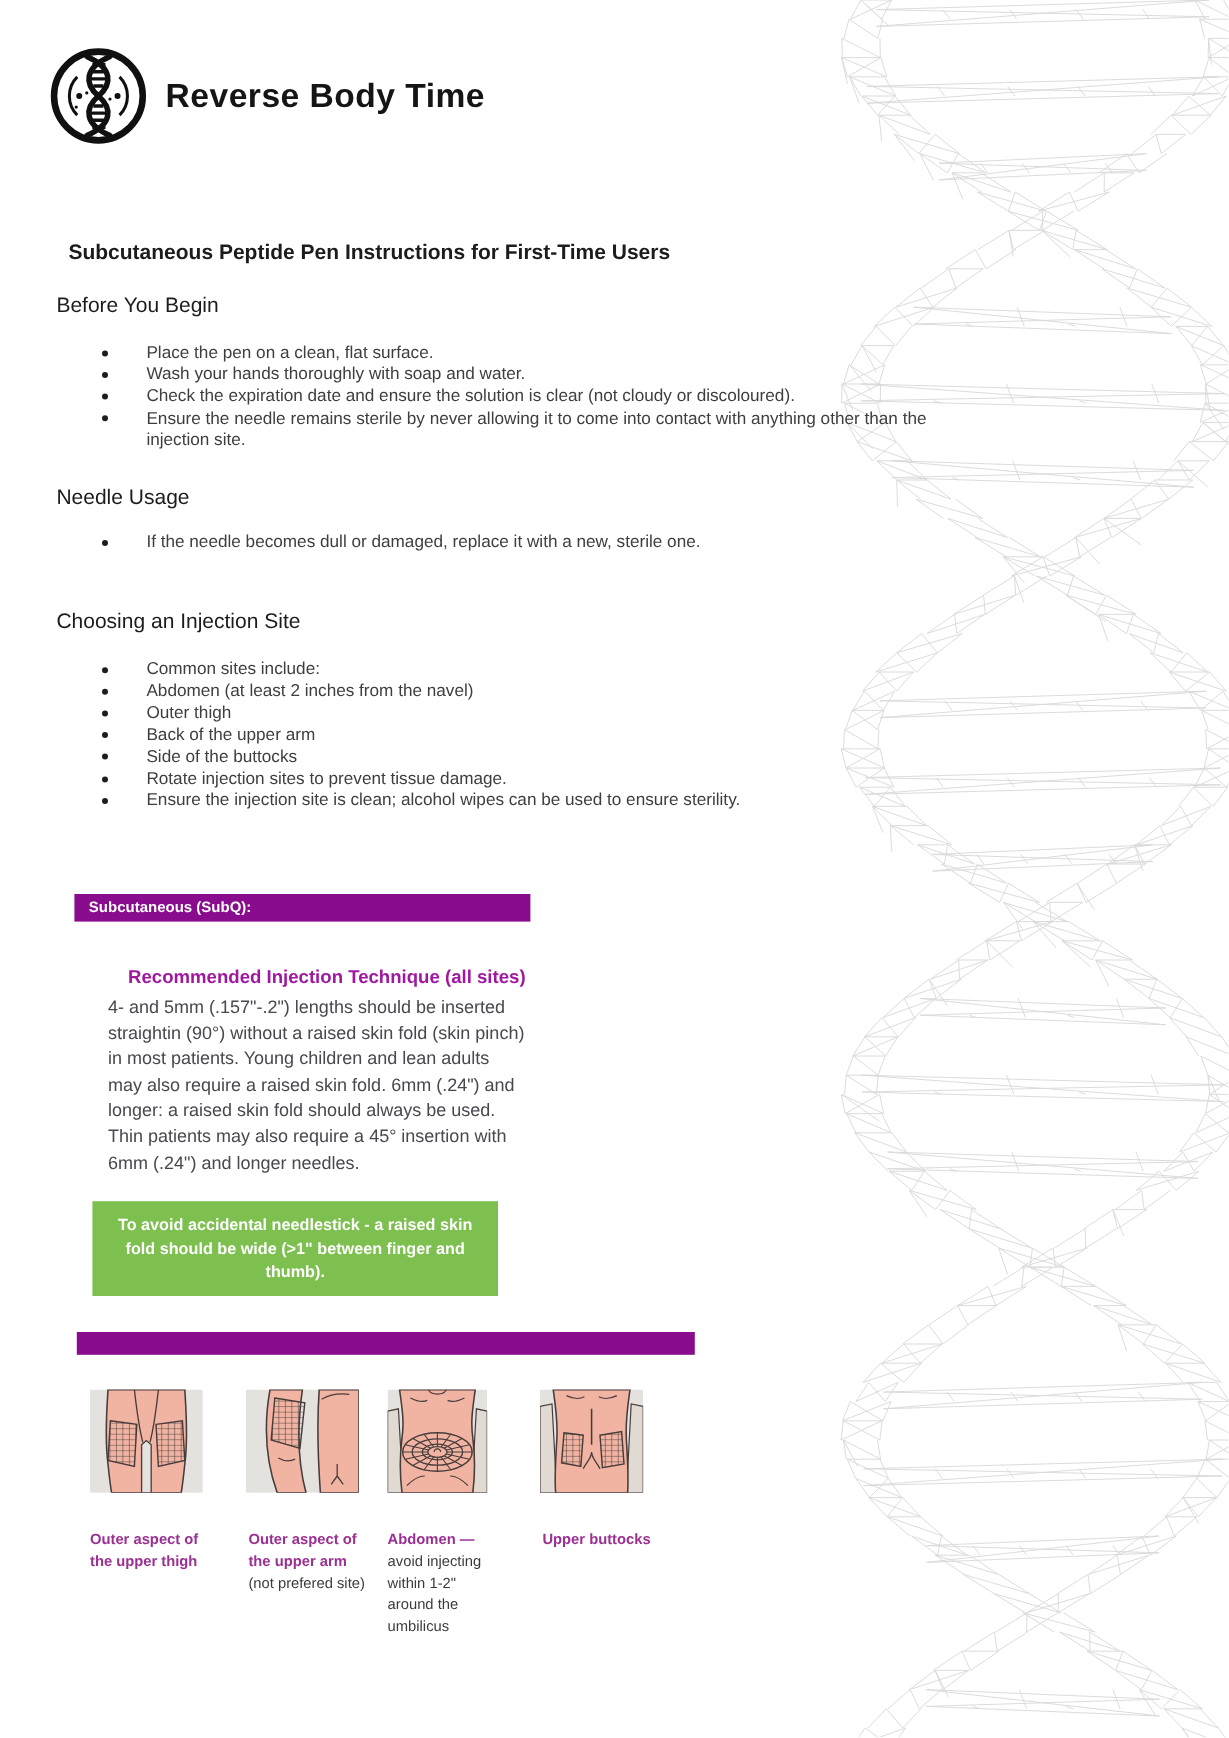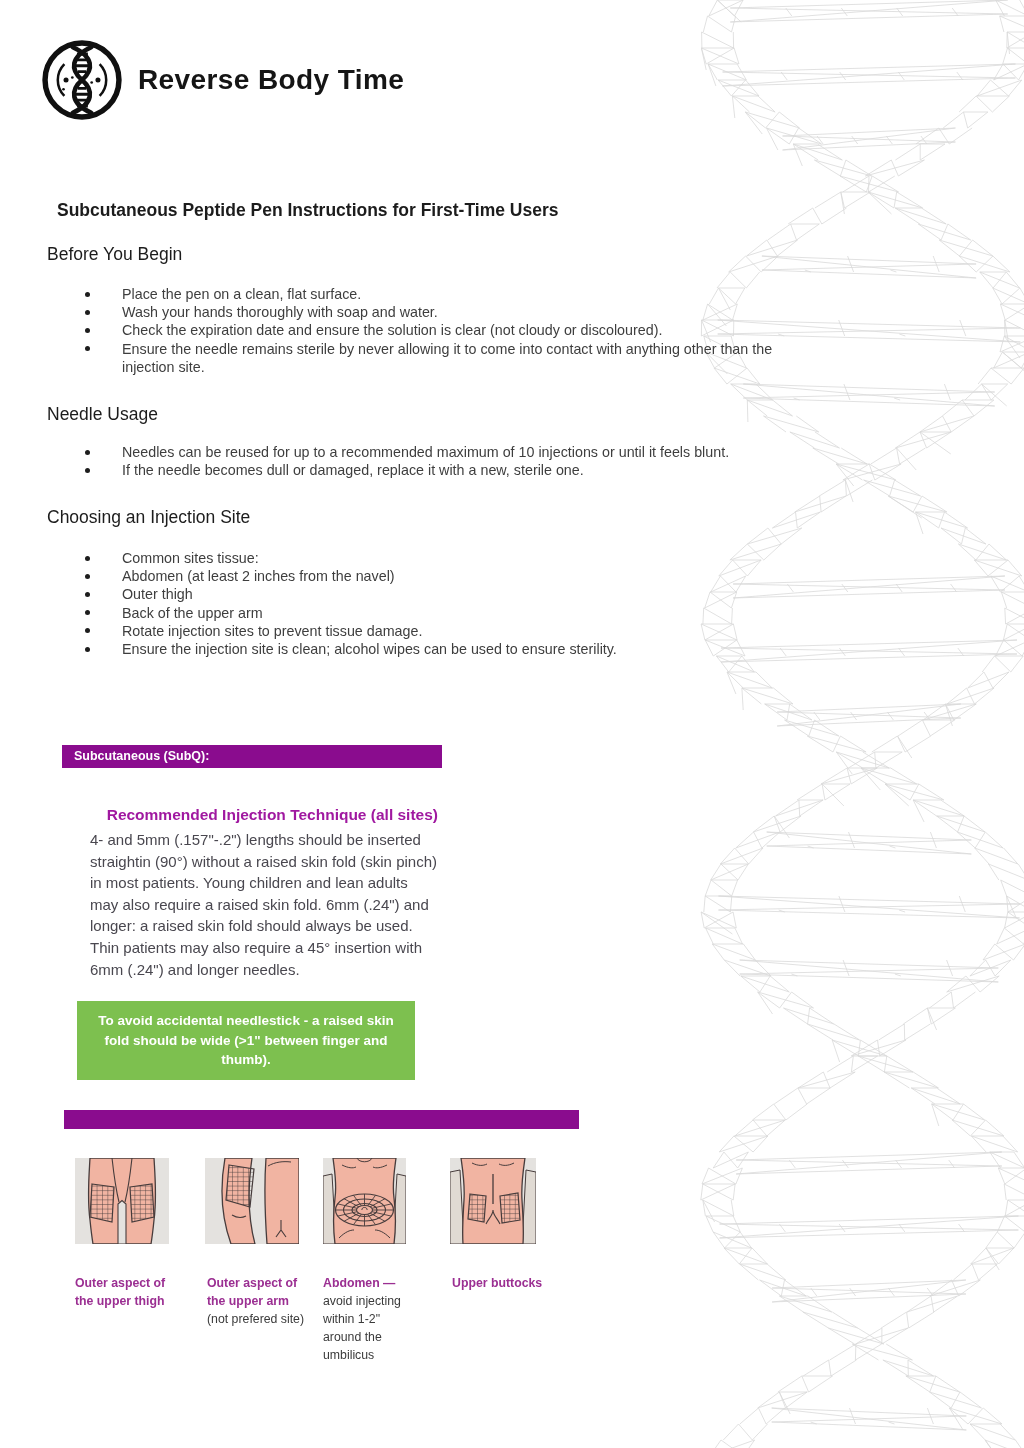--- a/index.html
+++ b/index.html
@@ -91,7 +91,6 @@
 
     <h2 class="sec-h h-needle">Needle Usage</h2>
     <ul class="bullets ul-needle">
-        <li>Needles can be reused for up to a recommended maximum of 10 injections or until it feels blunt.</li>
         <li>If the needle becomes dull or damaged, replace it with a new, sterile one.</li>
       </ul>
 

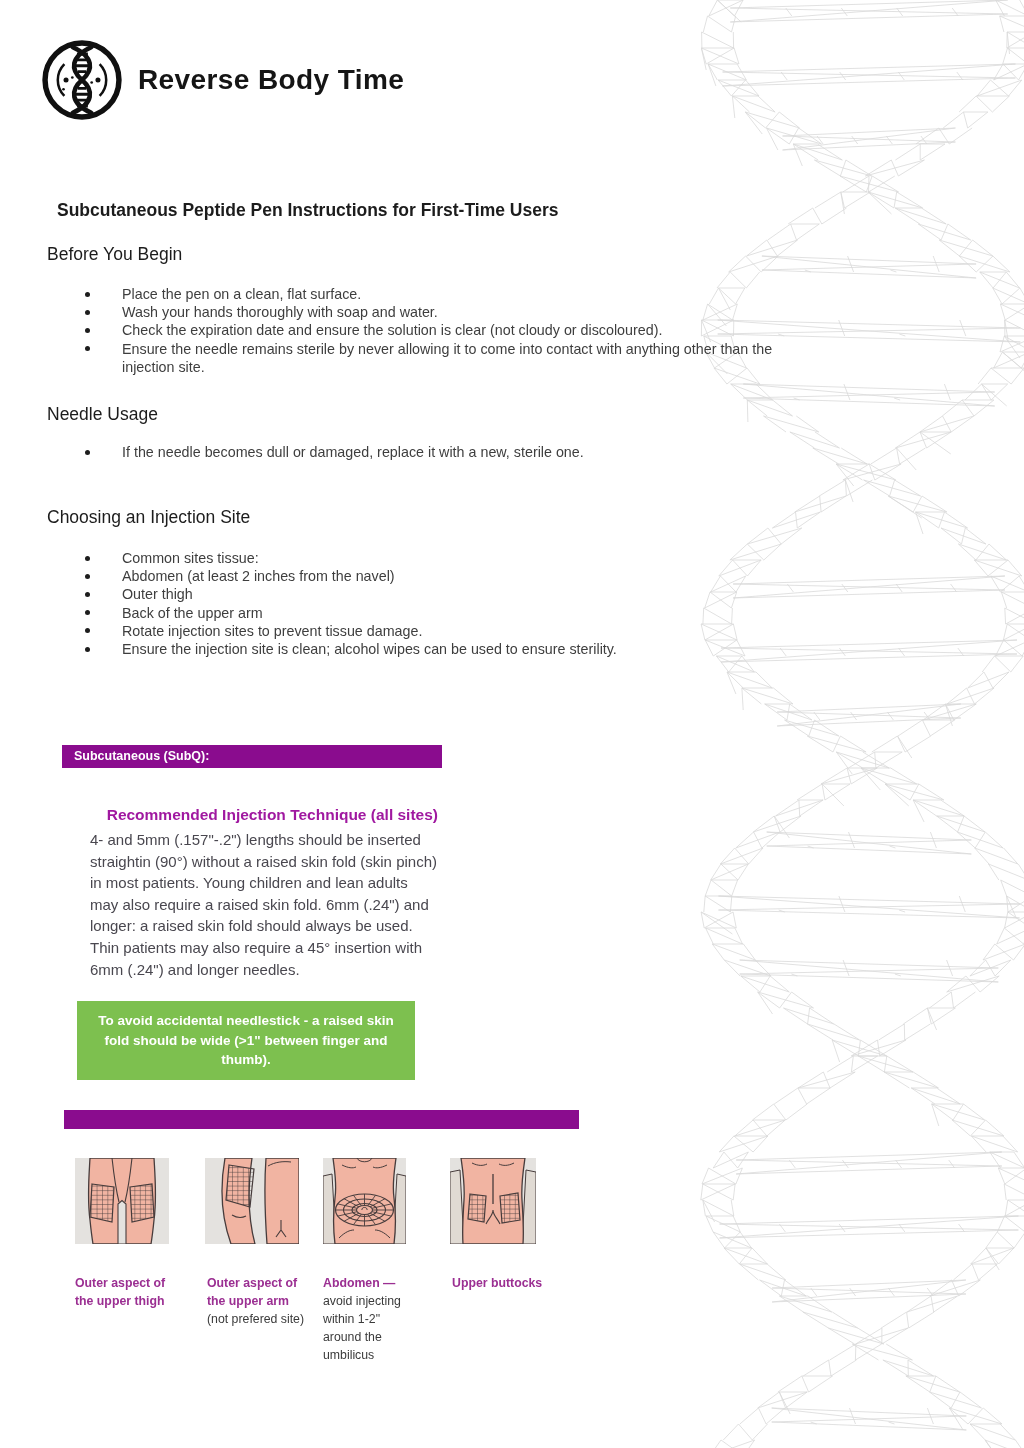--- a/index.html
+++ b/index.html
@@ -96,7 +96,7 @@
 
     <h2 class="sec-h h-site">Choosing an Injection Site</h2>
     <ul class="bullets ul-site">
-        <li>Common sites tissue:</li>
+        <li>Common sites include:</li>
         <li>Abdomen (at least 2 inches from the navel)</li>
         <li>Outer thigh</li>
         <li>Back of the upper arm</li>

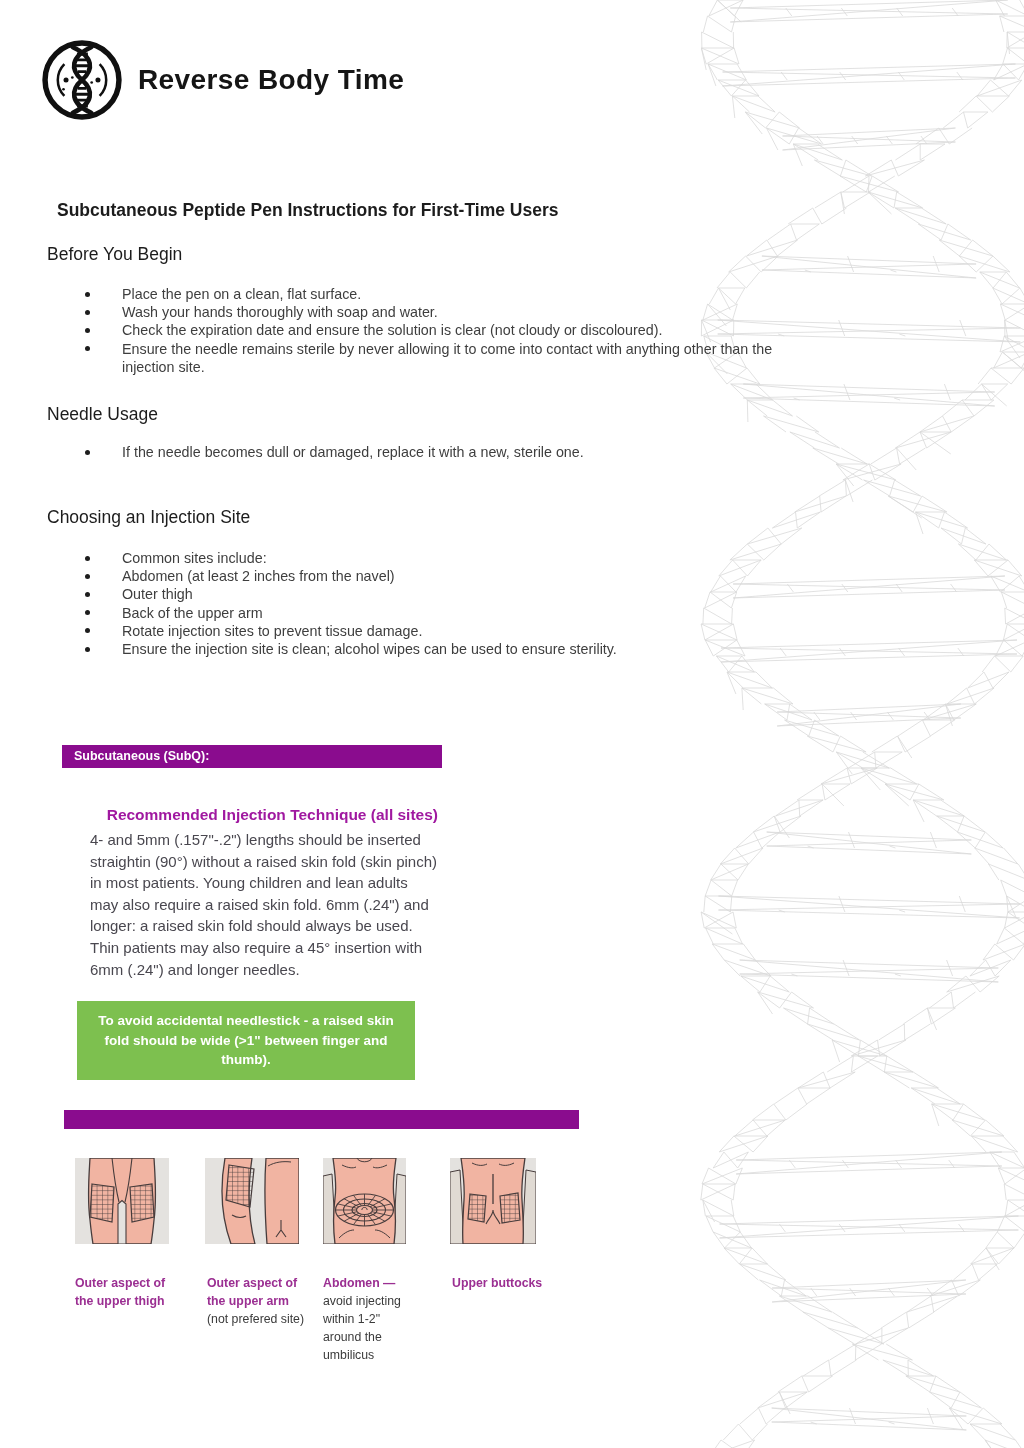--- a/index.html
+++ b/index.html
@@ -100,6 +100,7 @@
         <li>Abdomen (at least 2 inches from the navel)</li>
         <li>Outer thigh</li>
         <li>Back of the upper arm</li>
+        <li>Side of the buttocks</li>
         <li>Rotate injection sites to prevent tissue damage.</li>
         <li>Ensure the injection site is clean; alcohol wipes can be used to ensure sterility.</li>
       </ul>

